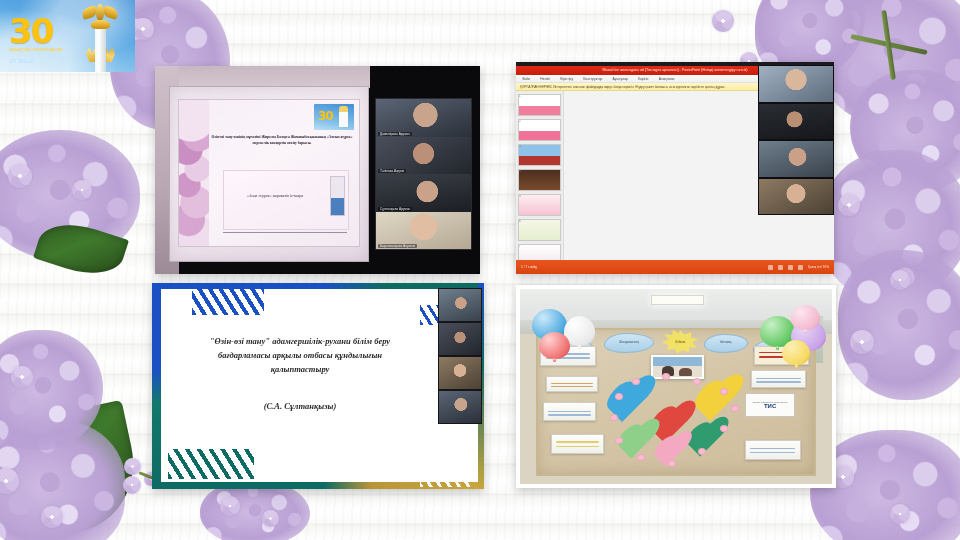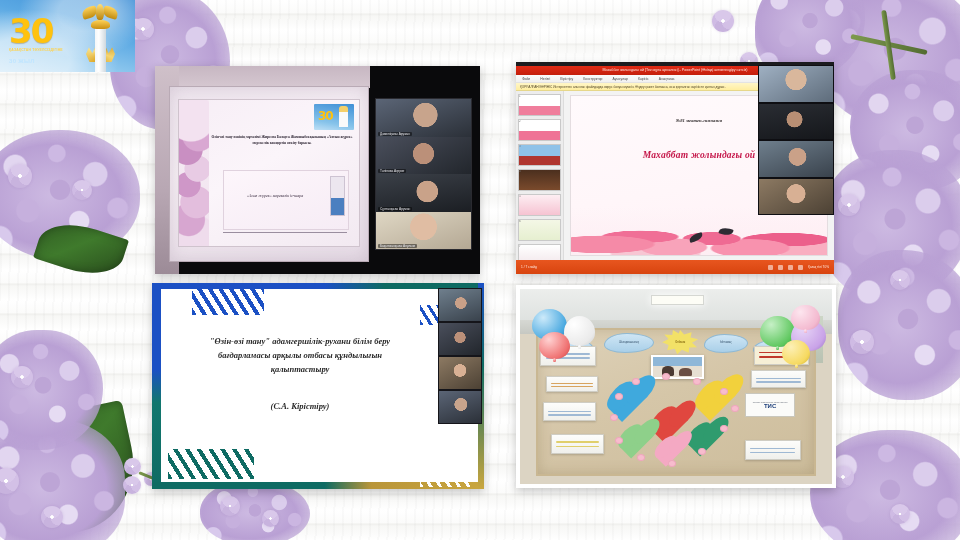--- a/index.html
+++ b/index.html
@@ -570,15 +570,6 @@
           </div>
       </div>
 
-      <div class="ppt-stage">
-        <div class="ppt-slide">
-          <div class="school">№81 мектеп-гимназия</div>
-          <div class="bigtitle">Махаббат жолындағы ой</div>
-          <div class="ppt-flowers"></div>
-          <div class="ppt-leafdark" style="left:46%;transform:rotate(-18deg);"></div>
-          <div class="ppt-leafdark" style="left:58%;bottom:20px;transform:rotate(14deg);"></div>
-        </div>
-      </div>
     </div>
 
     <div class="ppt-status">

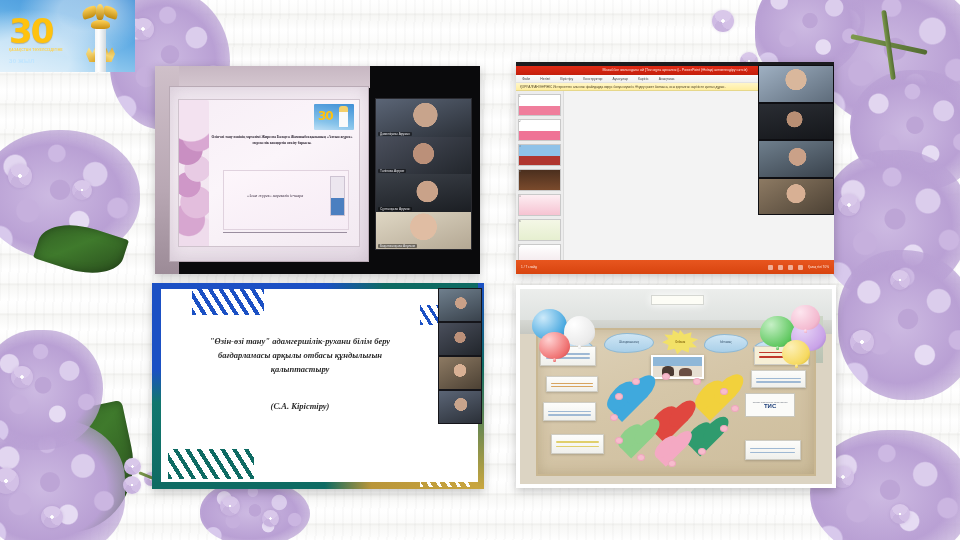--- a/index.html
+++ b/index.html
@@ -610,7 +610,7 @@
     <div class="qstripes qs-br"></div>
 
     <div class="qtext">"Өзін-өзі тану" адамгершілік-рухани білім беру бағдарламасы арқылы отбасы құндылығын қалыптастыру</div>
-    <div class="qauthor">(С.А. Кірістіру)</div>
+    <div class="qauthor">(С.А. Сұлтанқызы)</div>
 
     <div class="zstripC">
       <div class="ztile" style="height:25%">

